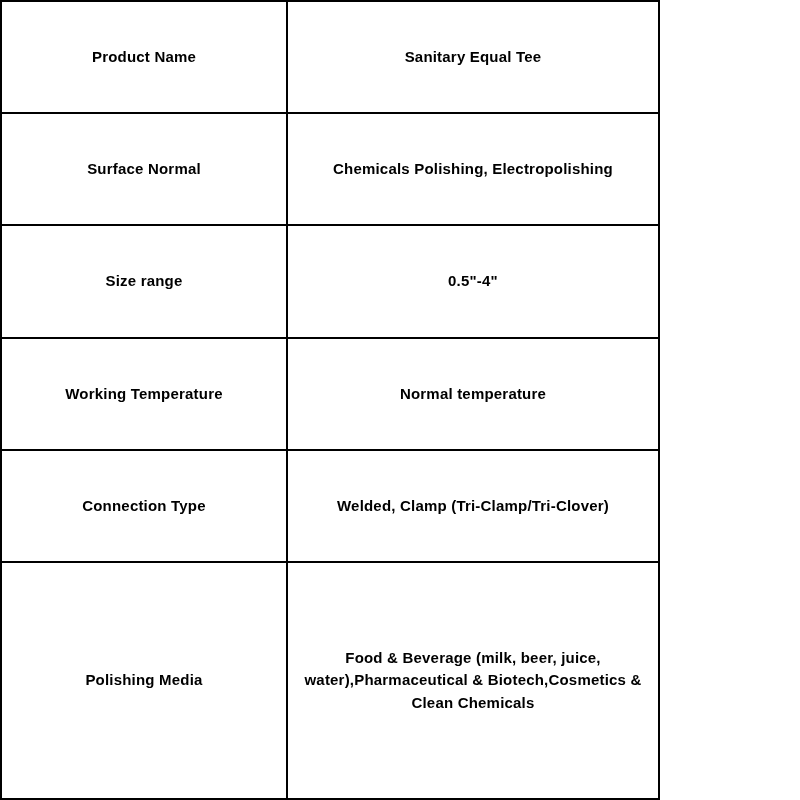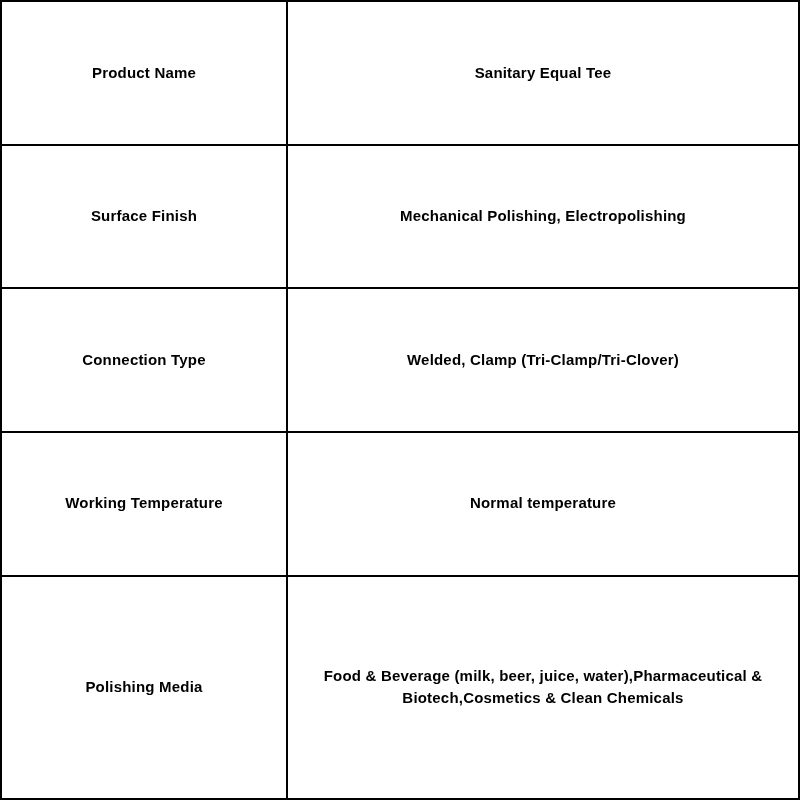--- a/index.html
+++ b/index.html
@@ -14,7 +14,7 @@
     color: #000000;
   }
   .spec-table {
-    width: 800px;
+    width: 660px;
     height: 800px;
     border-collapse: collapse;
     table-layout: fixed;

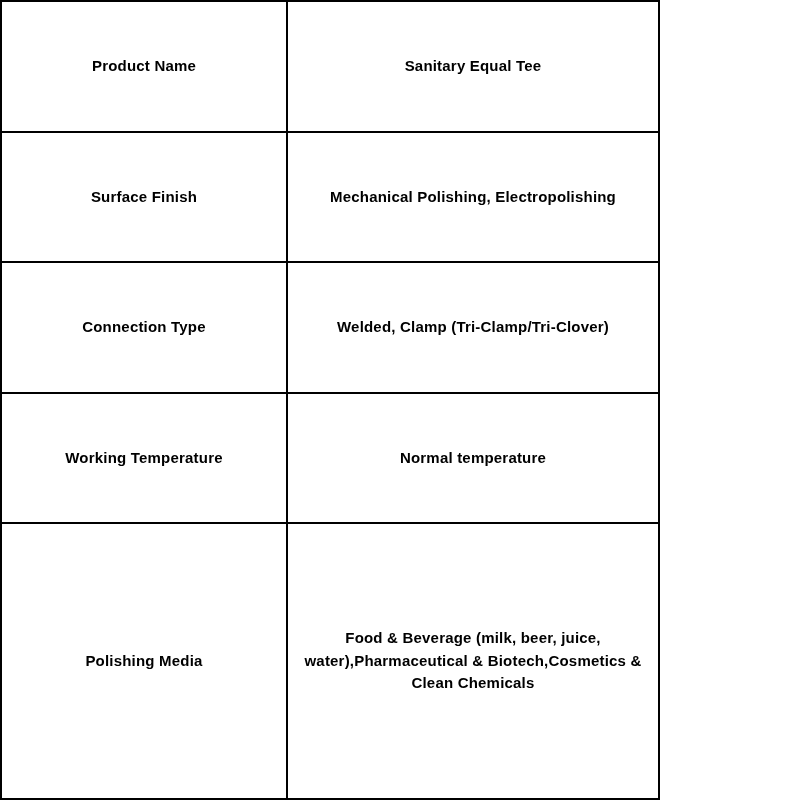--- a/index.html
+++ b/index.html
@@ -46,7 +46,7 @@
       <td class="value-cell">Sanitary Equal Tee</td>
     </tr>
     <tr>
-      <td class="label-cell">Surface Finish</td>
+      <td class="label-cell">Surface Normal</td>
       <td class="value-cell">Mechanical Polishing, Electropolishing</td>
     </tr>
     <tr>

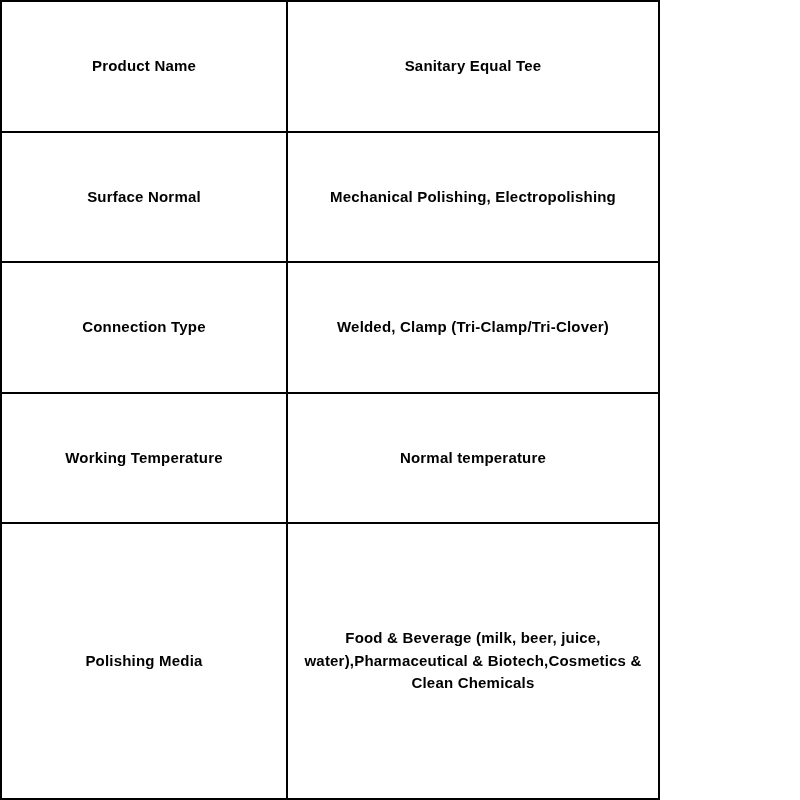--- a/index.html
+++ b/index.html
@@ -47,7 +47,7 @@
     </tr>
     <tr>
       <td class="label-cell">Surface Normal</td>
-      <td class="value-cell">Mechanical Polishing, Electropolishing</td>
+      <td class="value-cell">Chemicals Polishing, Electropolishing</td>
     </tr>
     <tr>
       <td class="label-cell">Connection Type</td>

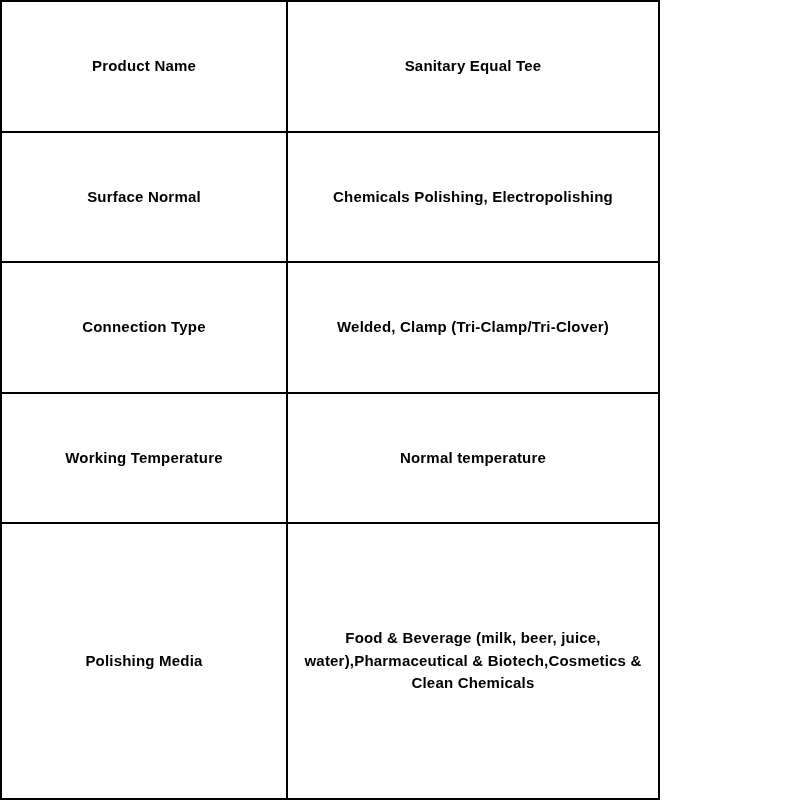--- a/index.html
+++ b/index.html
@@ -50,6 +50,10 @@
       <td class="value-cell">Chemicals Polishing, Electropolishing</td>
     </tr>
     <tr>
+      <td class="label-cell">Size range</td>
+      <td class="value-cell">0.5"-4"</td>
+    </tr>
+    <tr>
       <td class="label-cell">Connection Type</td>
       <td class="value-cell">Welded, Clamp (Tri-Clamp/Tri-Clover)</td>
     </tr>

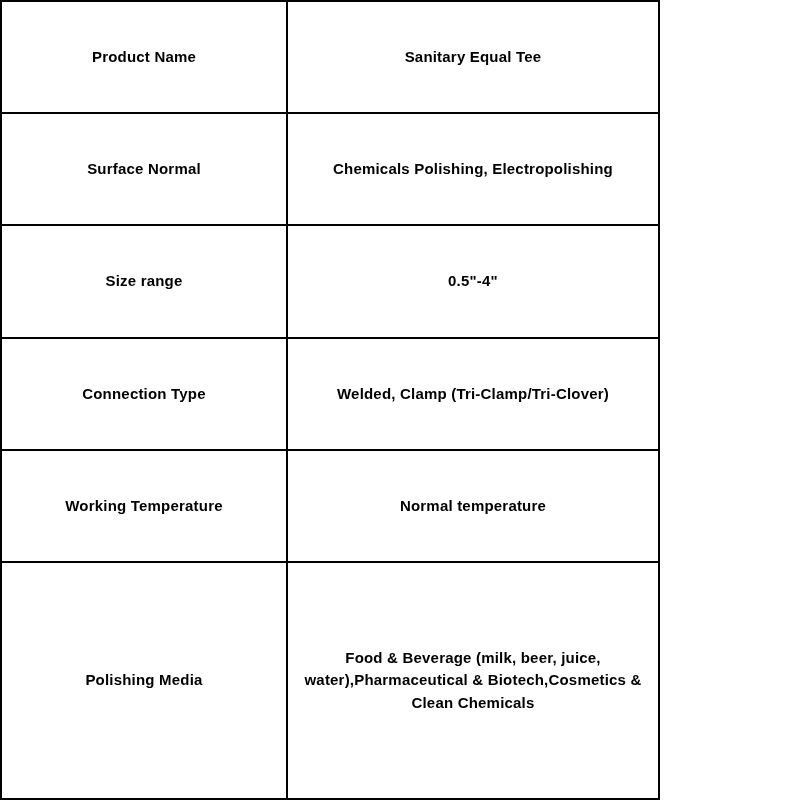--- a/index.html
+++ b/index.html
@@ -54,12 +54,12 @@
       <td class="value-cell">0.5"-4"</td>
     </tr>
     <tr>
+      <td class="label-cell">Working Temperature</td>
+      <td class="value-cell">Normal temperature</td>
+    </tr>
+    <tr>
       <td class="label-cell">Connection Type</td>
       <td class="value-cell">Welded, Clamp (Tri-Clamp/Tri-Clover)</td>
-    </tr>
-    <tr>
-      <td class="label-cell">Working Temperature</td>
-      <td class="value-cell">Normal temperature</td>
     </tr>
     <tr>
       <td class="label-cell">Polishing Media</td>

